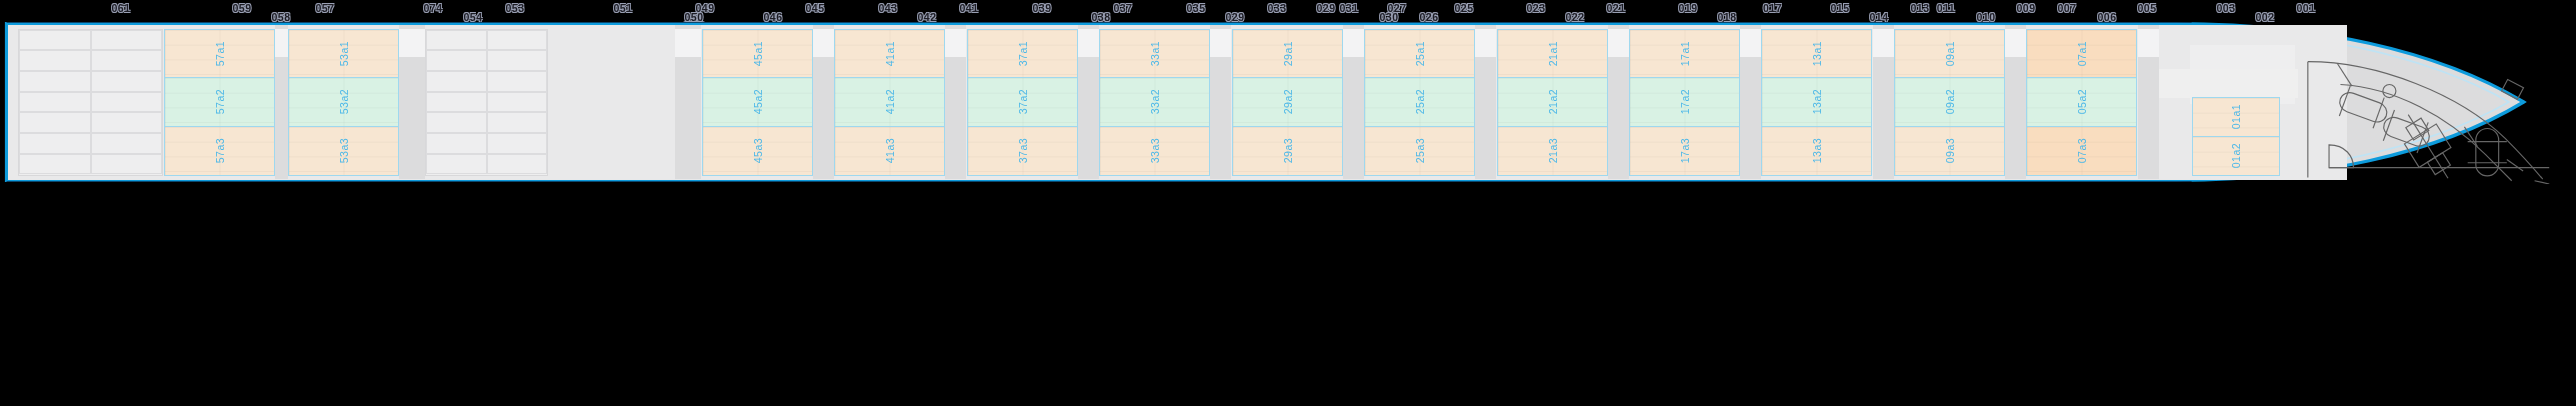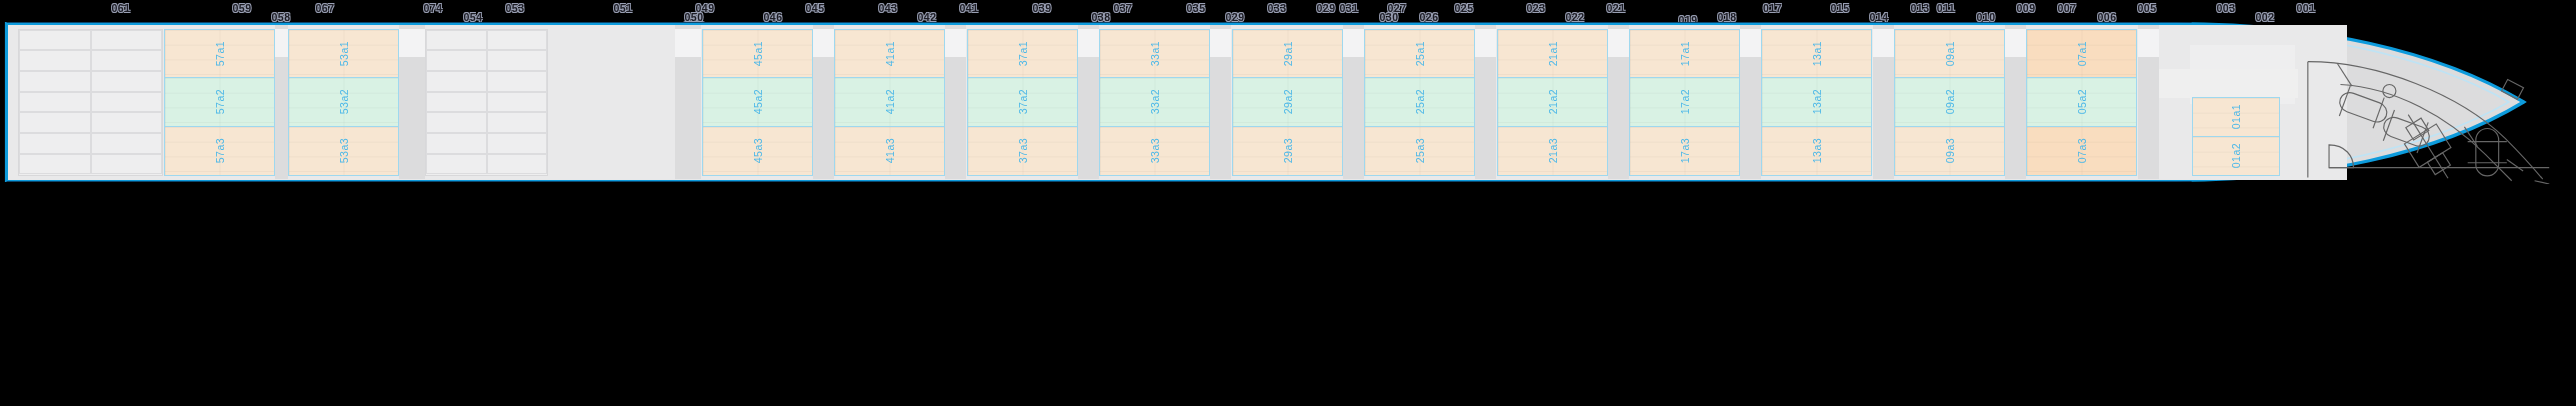--- a/index.html
+++ b/index.html
@@ -181,7 +181,7 @@
       <div class="bay-tick odd" style="left: 121px;">061</div>
       <div class="bay-tick odd" style="left: 242px;">059</div>
       <div class="bay-tick even" style="left: 281px;">058</div>
-      <div class="bay-tick odd" style="left: 325px;">067</div>
+      <div class="bay-tick odd" style="left: 325px;">057</div>
       <div class="bay-tick odd" style="left: 433px;">074</div>
       <div class="bay-tick even" style="left: 473px;">054</div>
       <div class="bay-tick odd" style="left: 515px;">053</div>

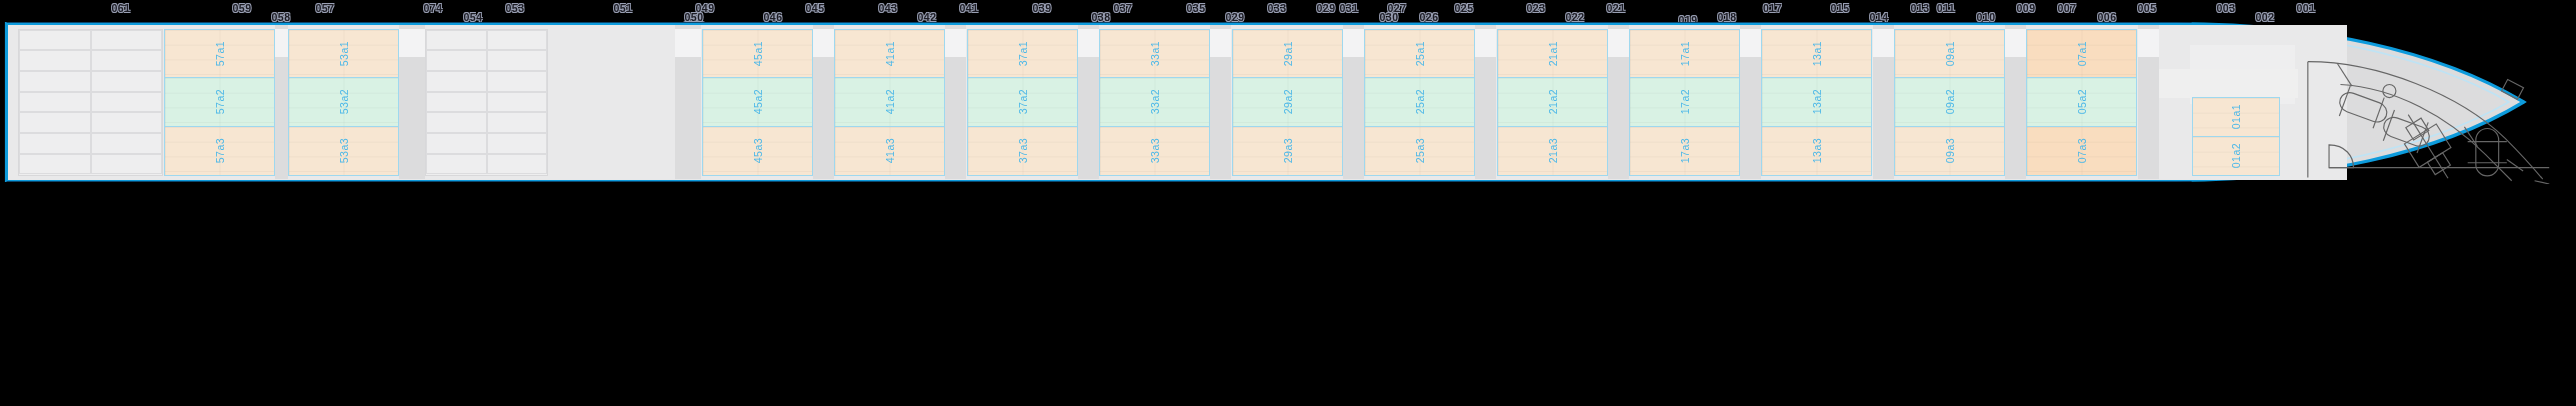--- a/index.html
+++ b/index.html
@@ -209,7 +209,7 @@
       <div class="bay-tick odd" style="left: 1536px;">023</div>
       <div class="bay-tick even" style="left: 1575px;">022</div>
       <div class="bay-tick odd" style="left: 1616px;">021</div>
-      <div class="bay-tick odd" style="left: 1688px; margin-top: 12px;">019</div>
+      <div class="bay-tick odd" style="left: 1688px;">019</div>
       <div class="bay-tick even" style="left: 1727px;">018</div>
       <div class="bay-tick odd" style="left: 1768px; padding-left: 9px;">017</div>
       <div class="bay-tick odd" style="left: 1840px;">015</div>

